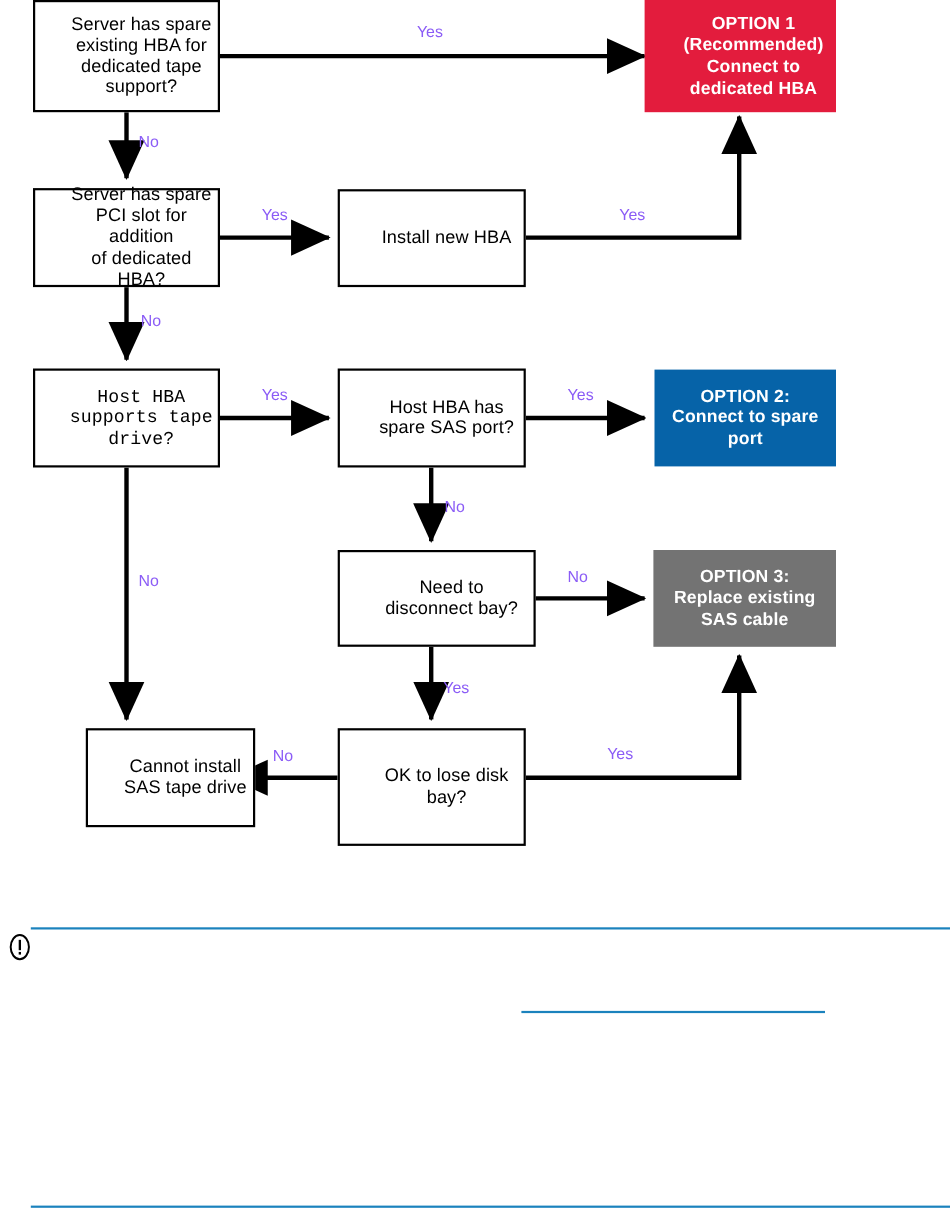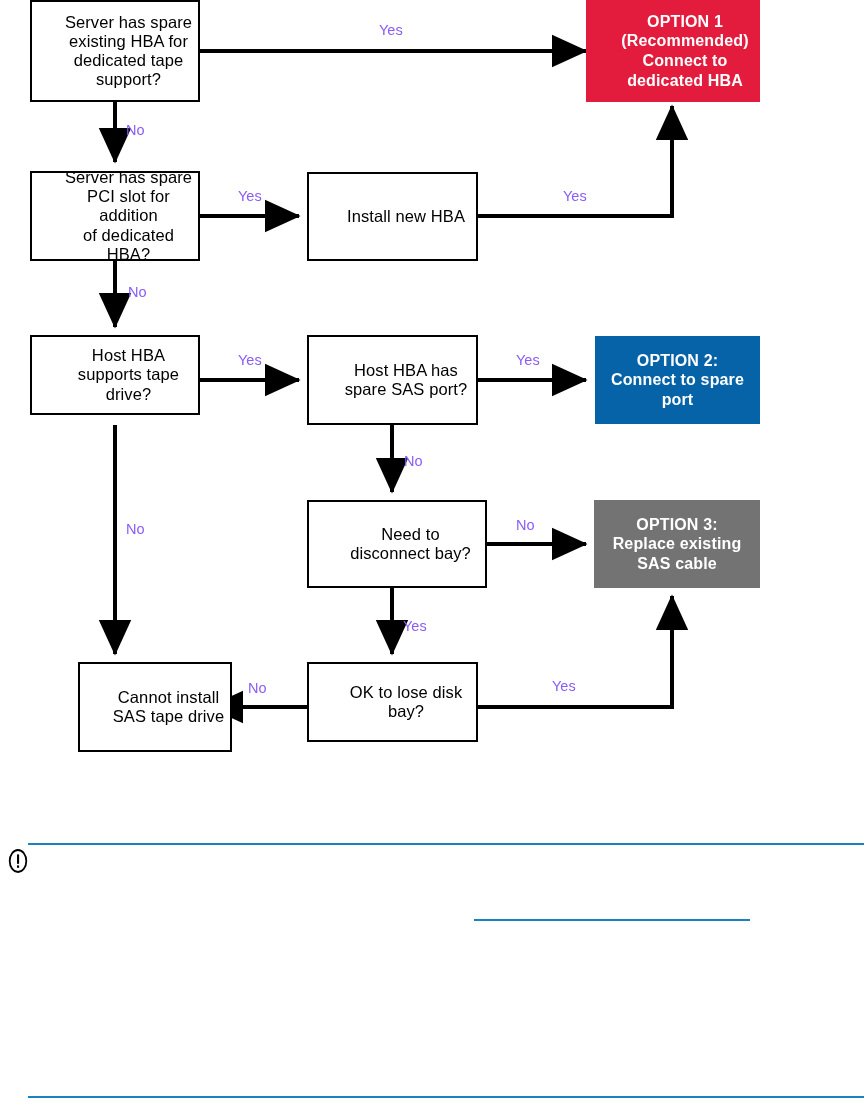--- a/index.html
+++ b/index.html
@@ -170,7 +170,7 @@
     </div>
   </div>
 
-  <div class="node node-decision" style="left:30px; top:335px; width:170px; height:80px;">
+  <div class="node node-decision" style="left:30px; top:335px; width:170px; height:90px;font-family:Liberation Mono, monospace;">
     <div>
       <div>Host HBA</div>
       <div>supports tape</div>

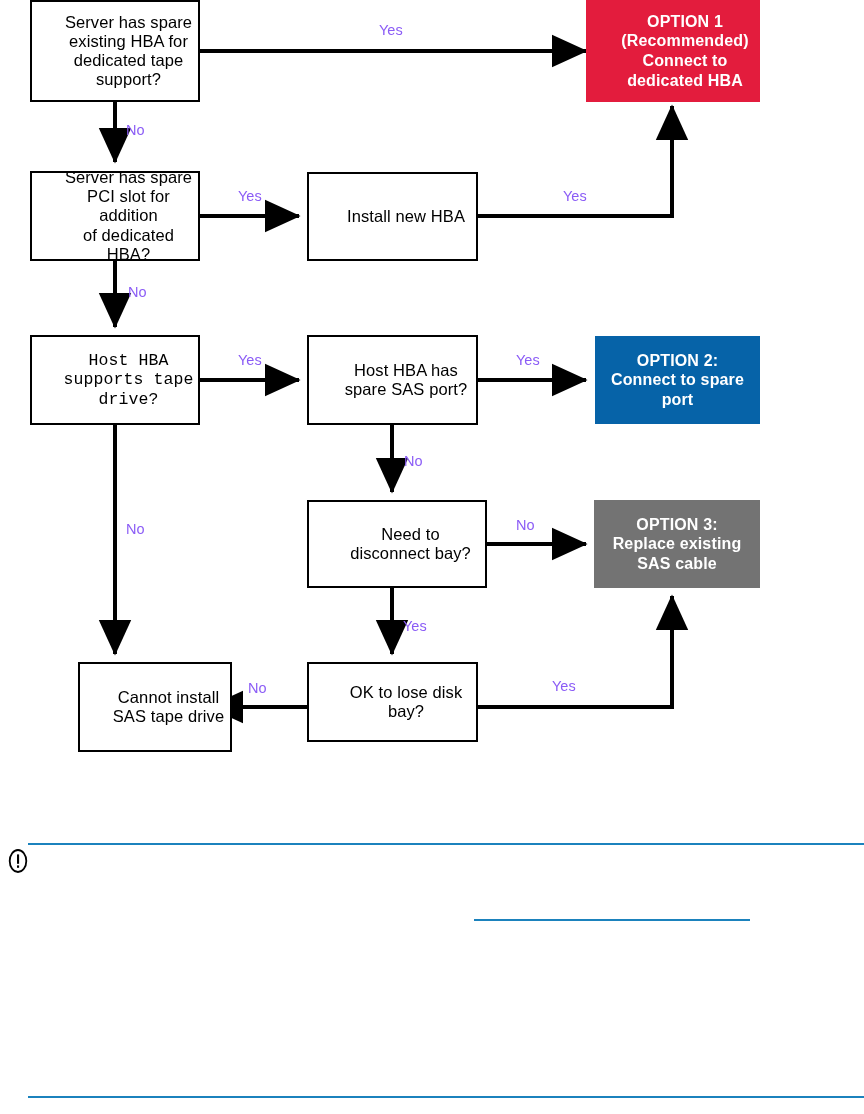--- a/index.html
+++ b/index.html
@@ -192,7 +192,7 @@
     </div>
   </div>
 
-  <div class="node node-decision" style="left:307px; top:662px; width:171px; height:80px;align-items:center;">
+  <div class="node node-decision" style="left:307px; top:662px; width:171px; height:107px;align-items:center;">
     <div>
       <div>OK to lose disk</div>
       <div>bay?</div>

